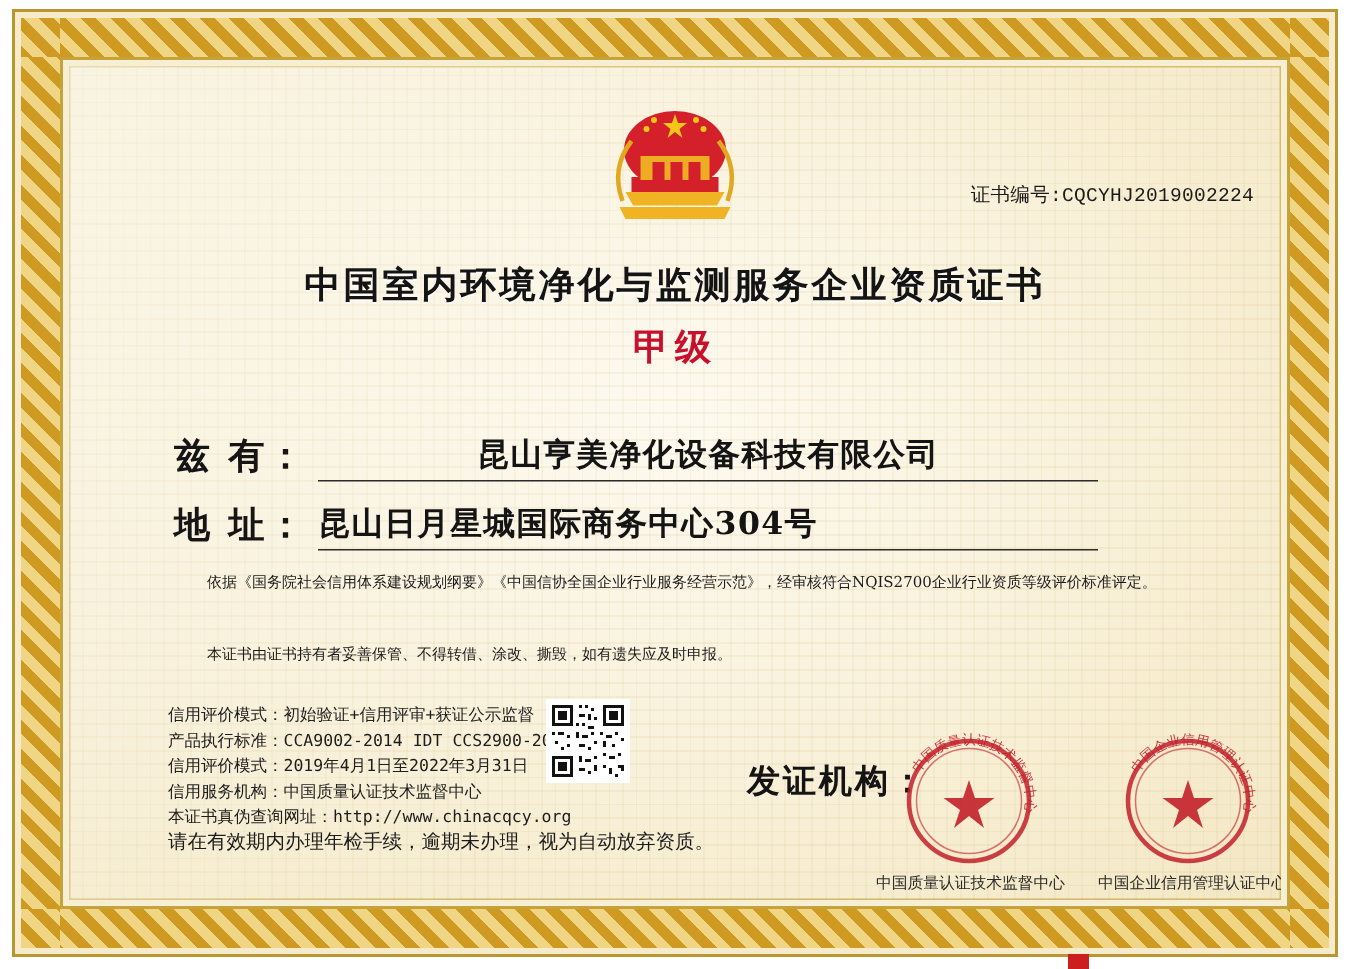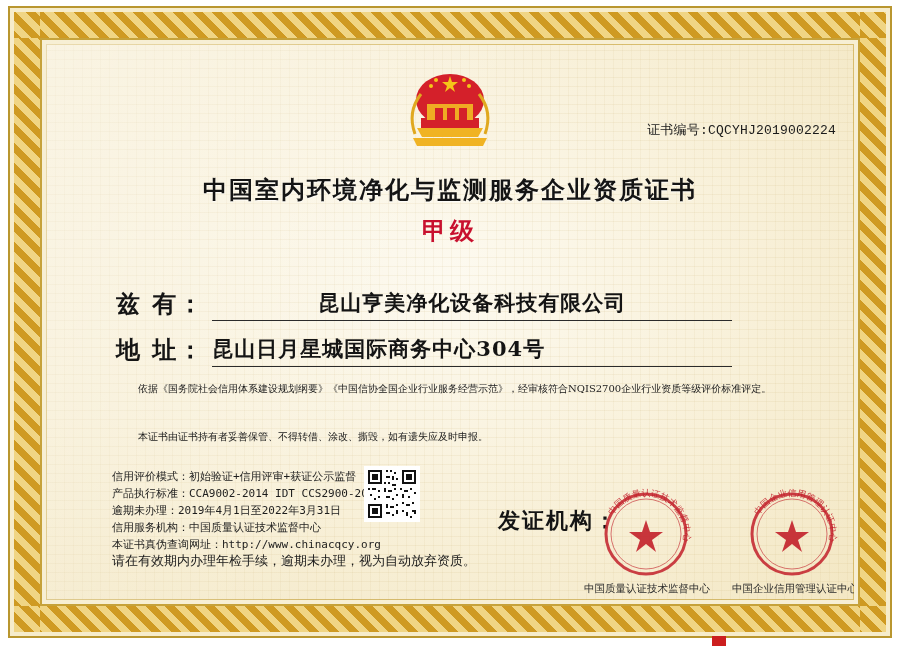--- a/index.html
+++ b/index.html
@@ -309,7 +309,7 @@
       <div class="details">
         <div>信用评价模式：初始验证+信用评审+获证公示监督</div>
         <div>产品执行标准：CCA9002-2014  IDT CCS2900-2015</div>
-        <div>逾期未办理：2019年4月1日至2022年3月31日</div>
+        <div>信用评价模式：2019年4月1日至2022年3月31日</div>
         <div>信用服务机构：中国质量认证技术监督中心</div>
         <div>本证书真伪查询网址：http://www.chinacqcy.org</div>
       </div>

